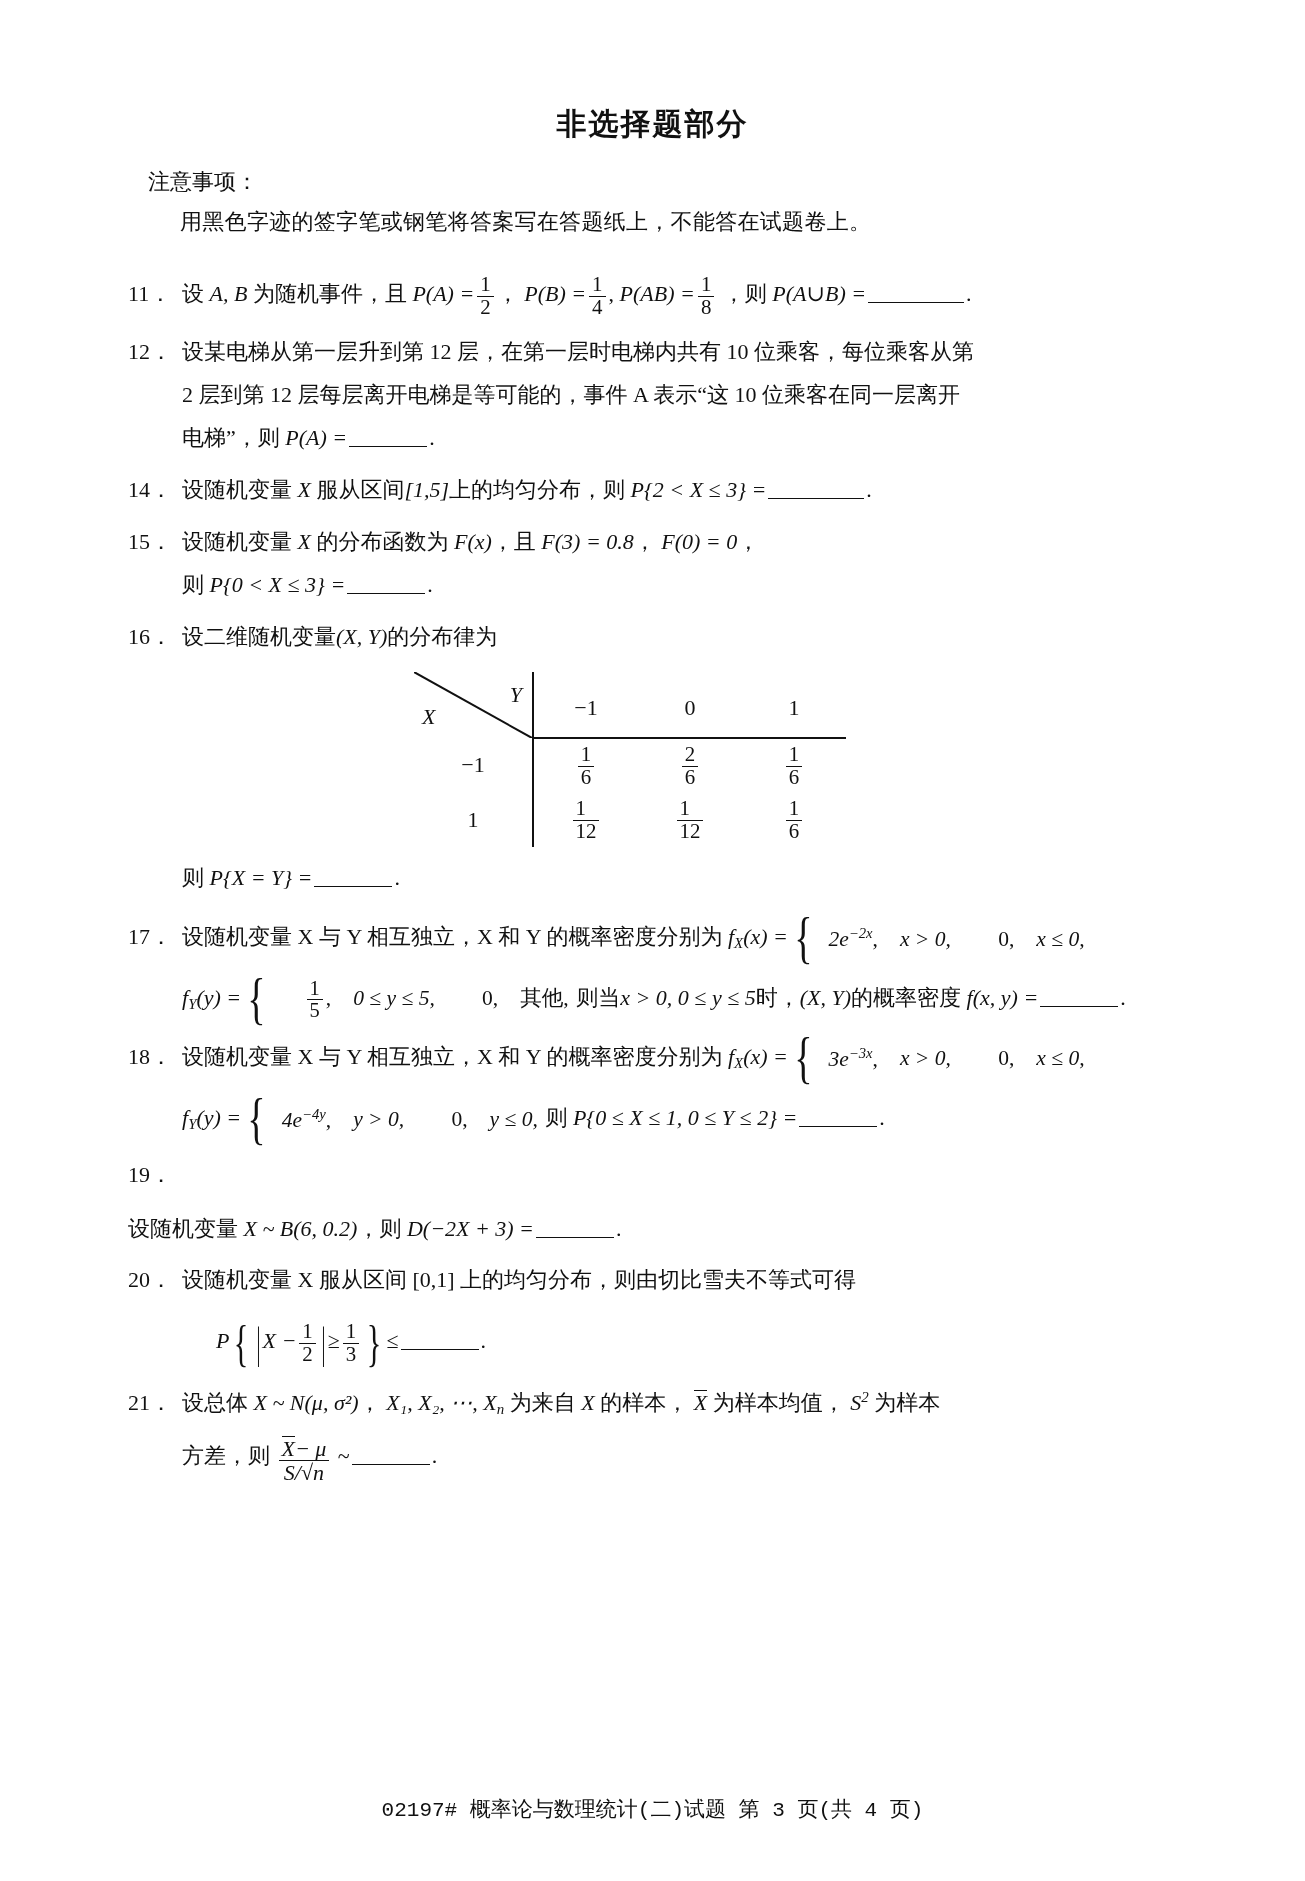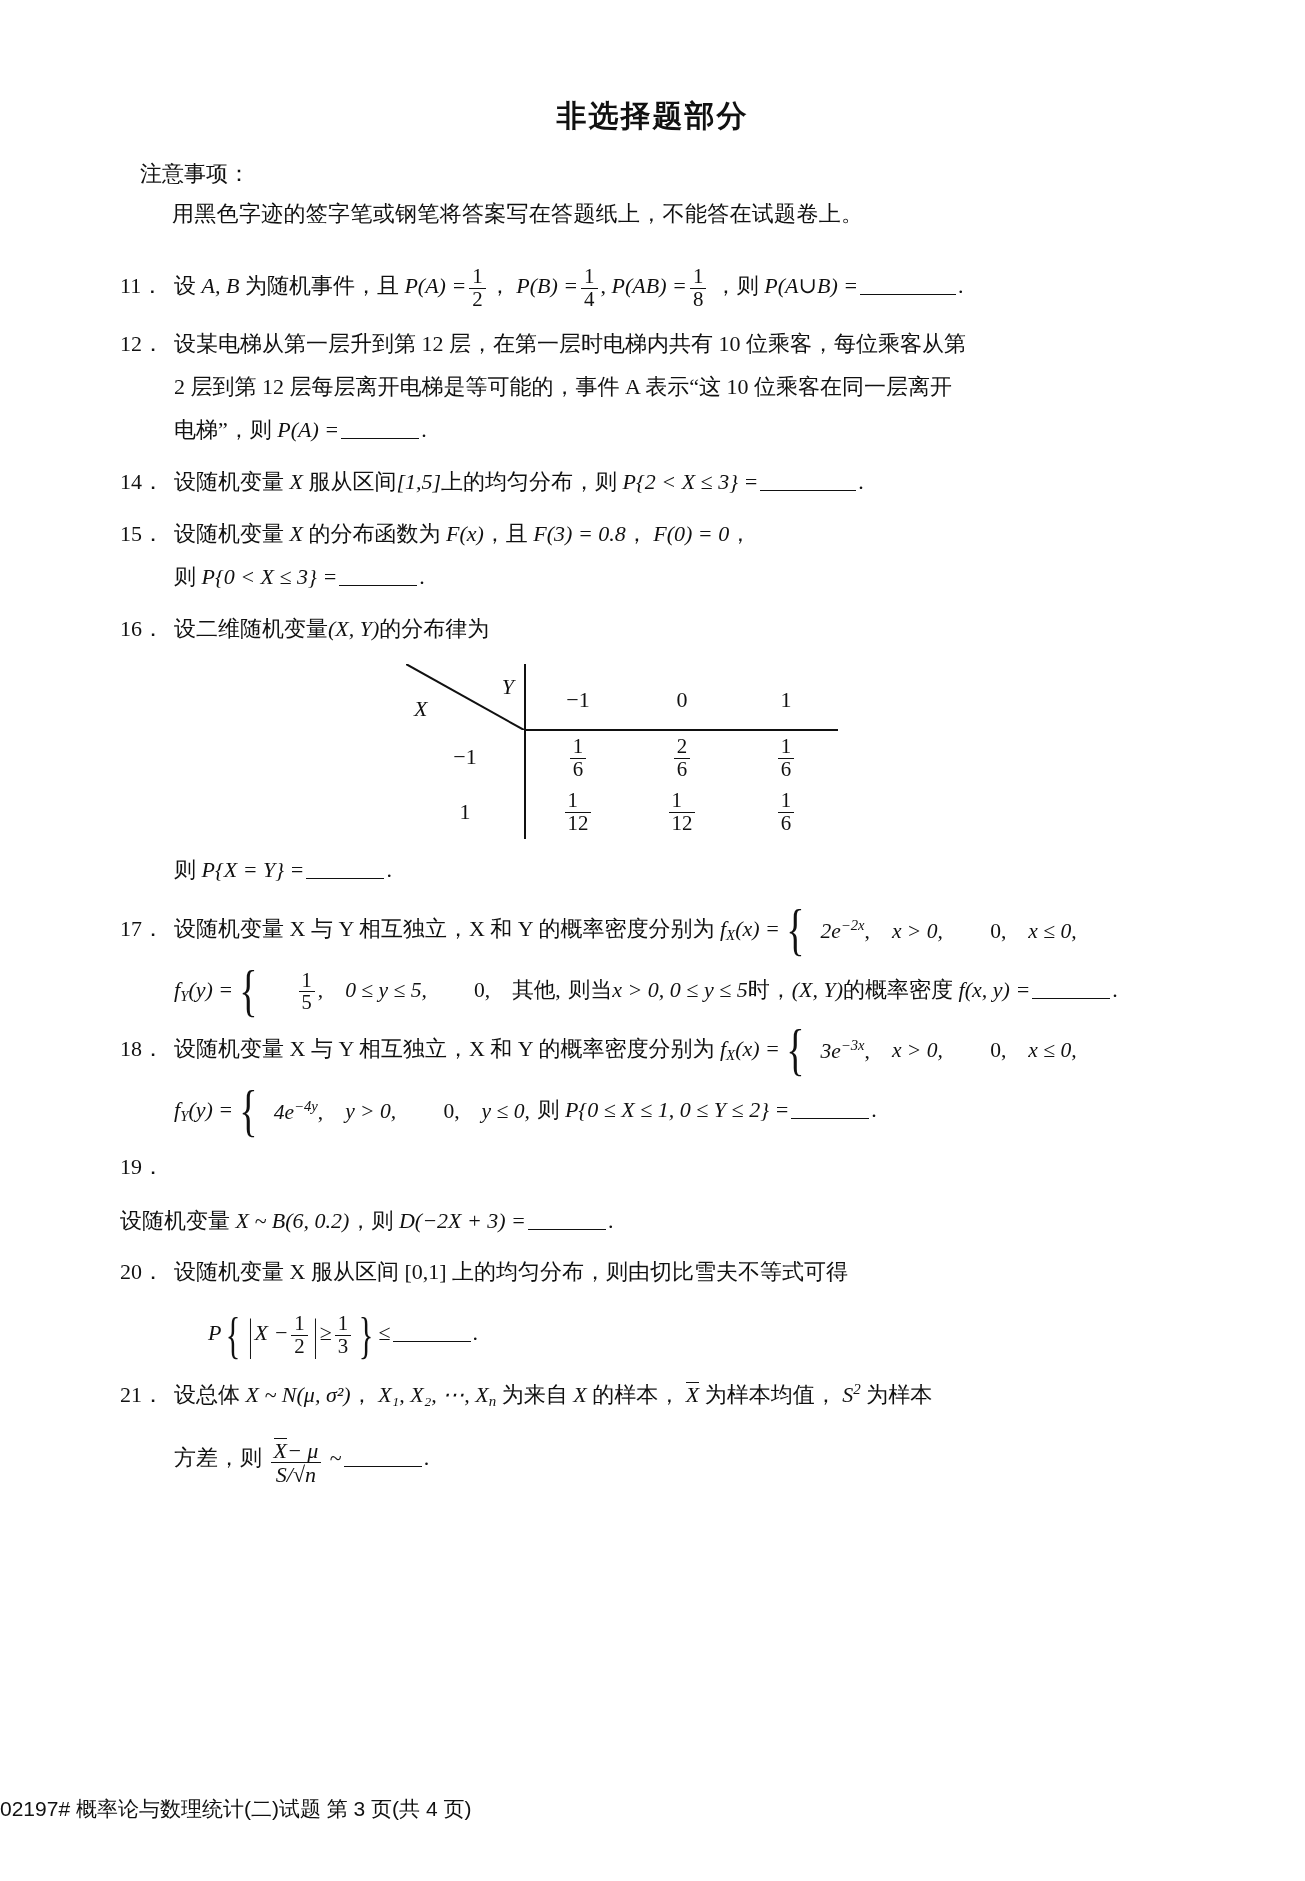--- a/index.html
+++ b/index.html
@@ -9,7 +9,7 @@
     color:#111;
     -webkit-font-smoothing:antialiased;
   }
-  .page{position:relative;width:1305px;height:1881px;overflow:hidden;padding:0;box-sizing:border-box;border-radius:23px;}
+  .page{position:relative;width:1305px;height:1881px;overflow:hidden;padding:8px;box-sizing:border-box;border-radius:23px;}
   .inner{padding:96px 120px 0 120px;}
 
   

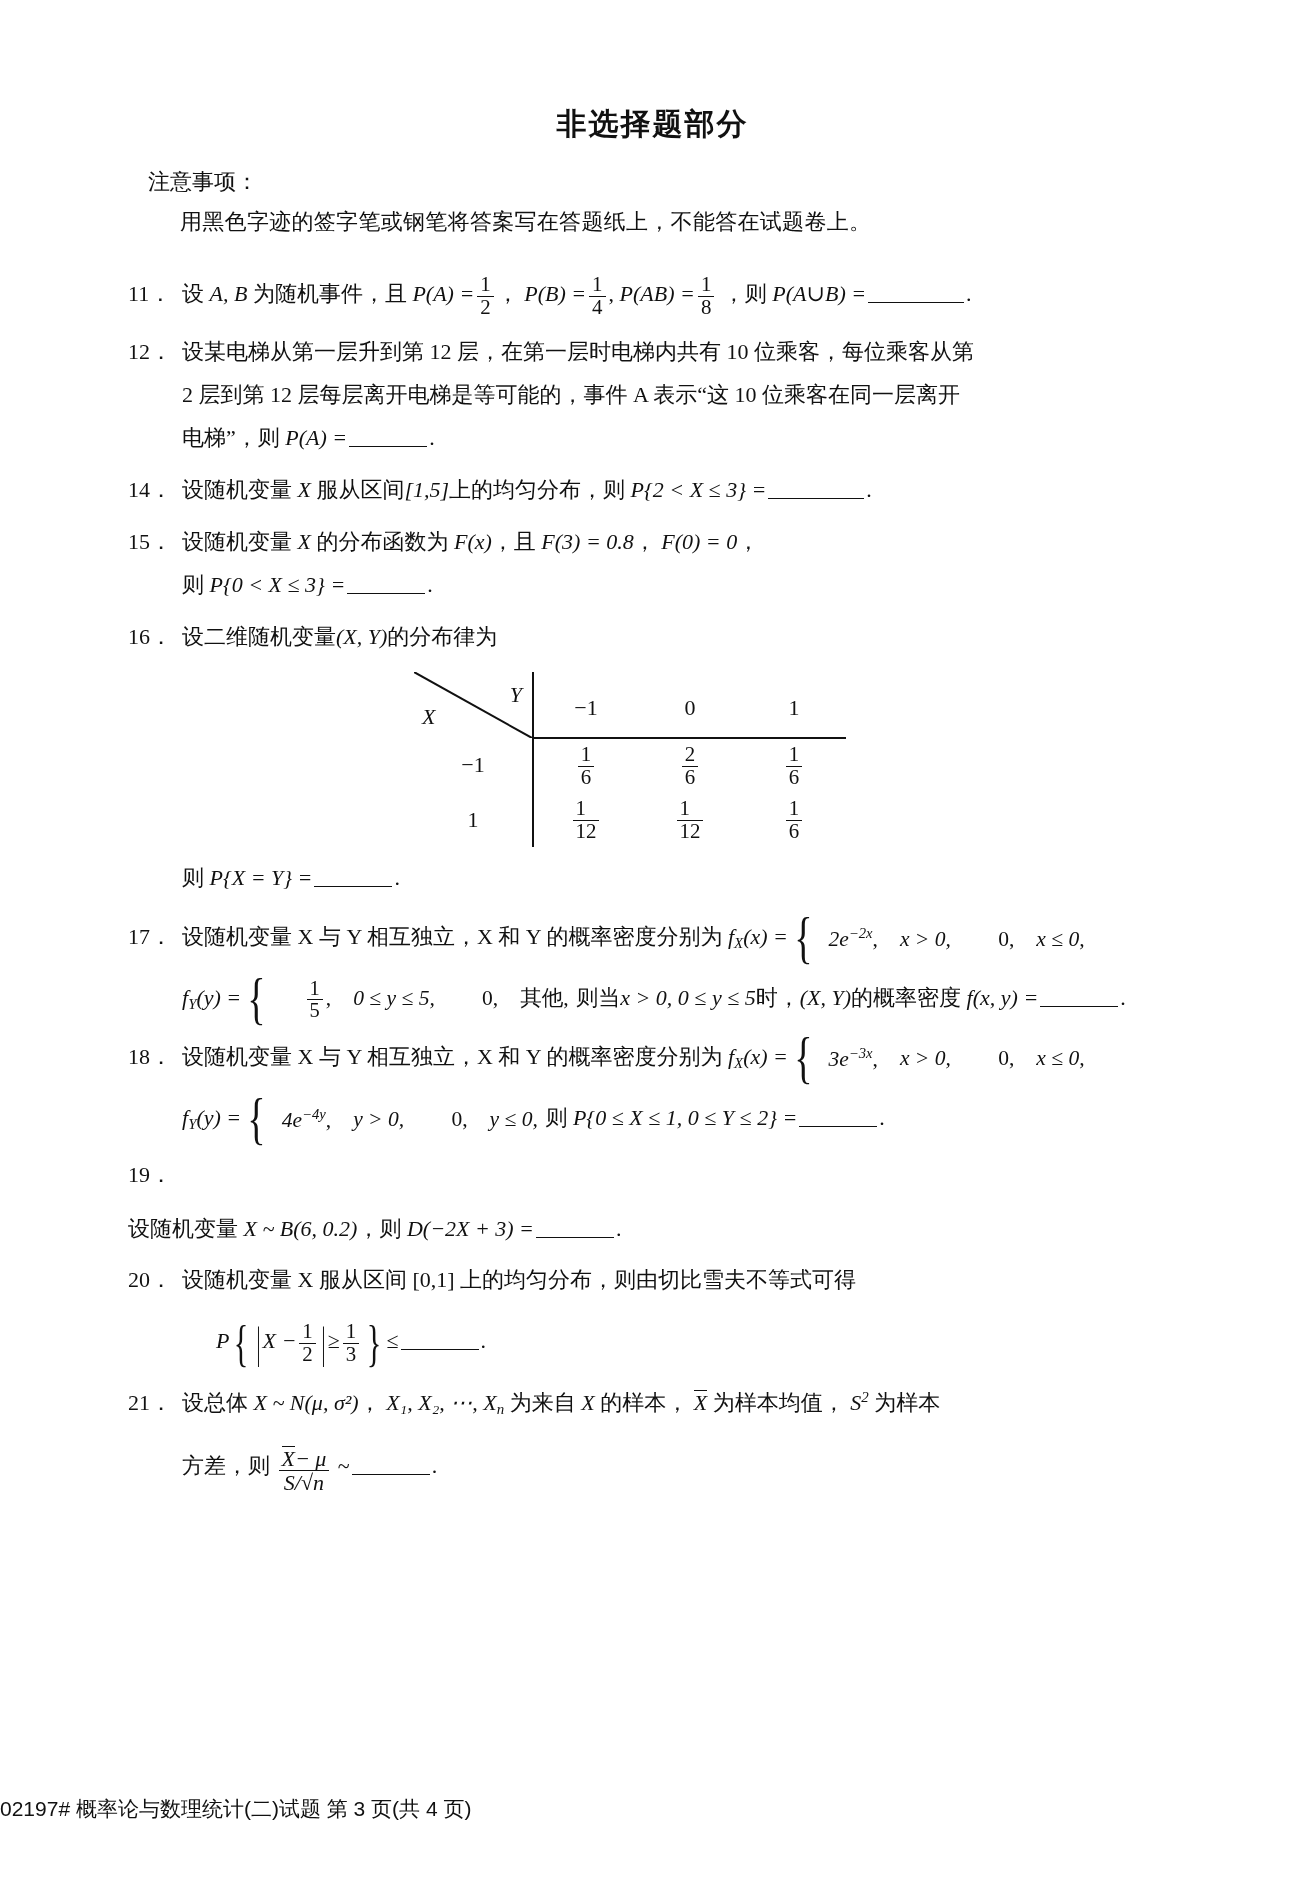--- a/index.html
+++ b/index.html
@@ -298,7 +298,7 @@
           <span class="it">S</span><sup class="x it">2</sup>
           <span>为样本</span>
         </div>
-        <div style="margin-top:20px;">
+        <div style="margin-top:10px;">
           <span>方差，则</span>
           <span class="frac" style="font-size:1em;vertical-align:-0.75em;">
             <span class="num"><span class="it ovl">X</span><span class="it">− μ</span></span>

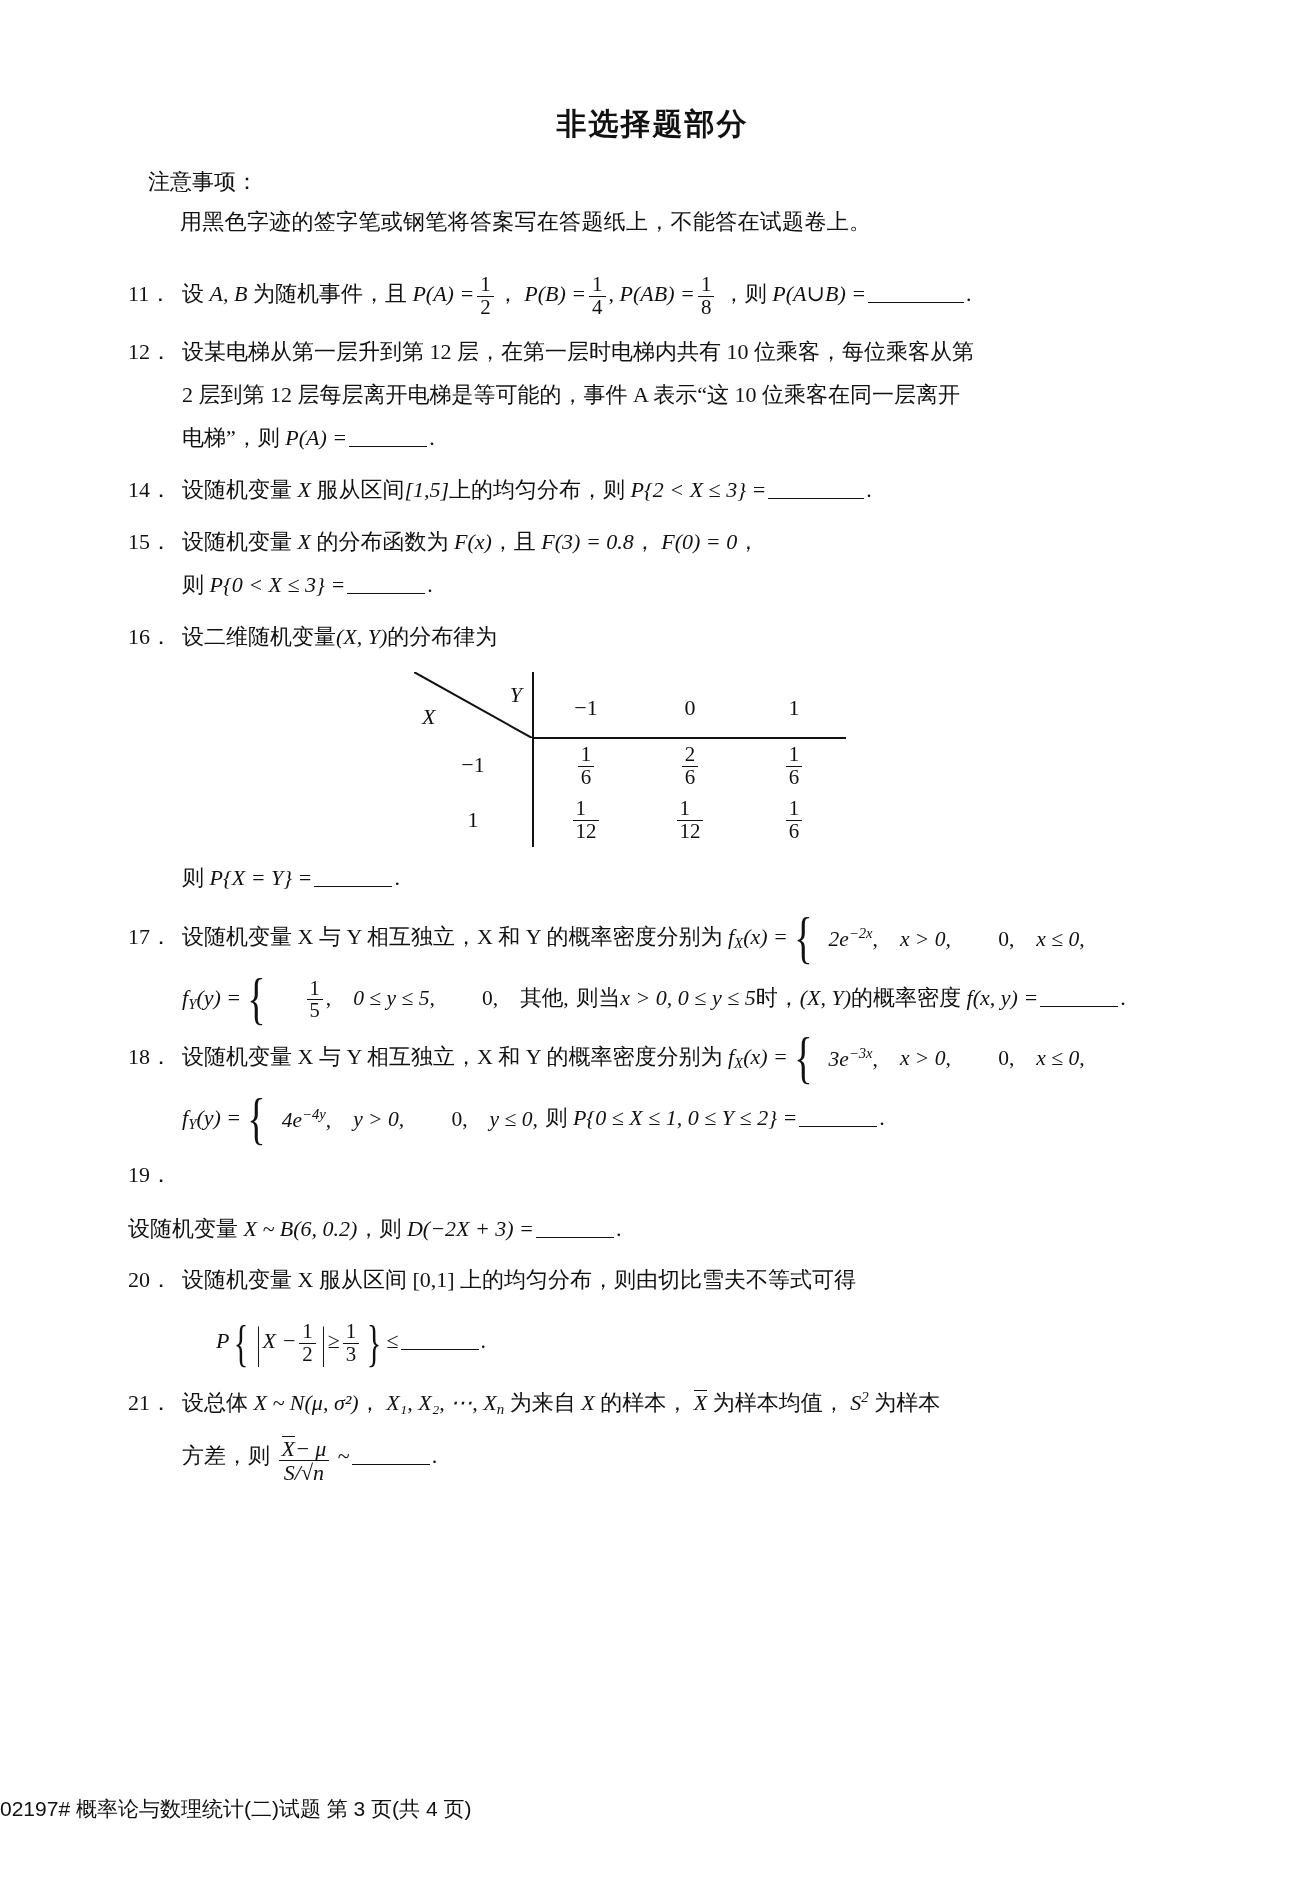--- a/index.html
+++ b/index.html
@@ -80,8 +80,8 @@
   .dist .bodycell{width:104px;}
 
   .footer{
-    position:absolute;left:0;right:0;bottom:58px;
-    font-size:21px;font-family:Liberation Sans, sans-serif;
+    position:absolute;left:0;right:0;bottom:58px;text-align:center;
+    font-size:21px;font-family:Liberation Mono, monospace;
   }
 </style>
 </head>

